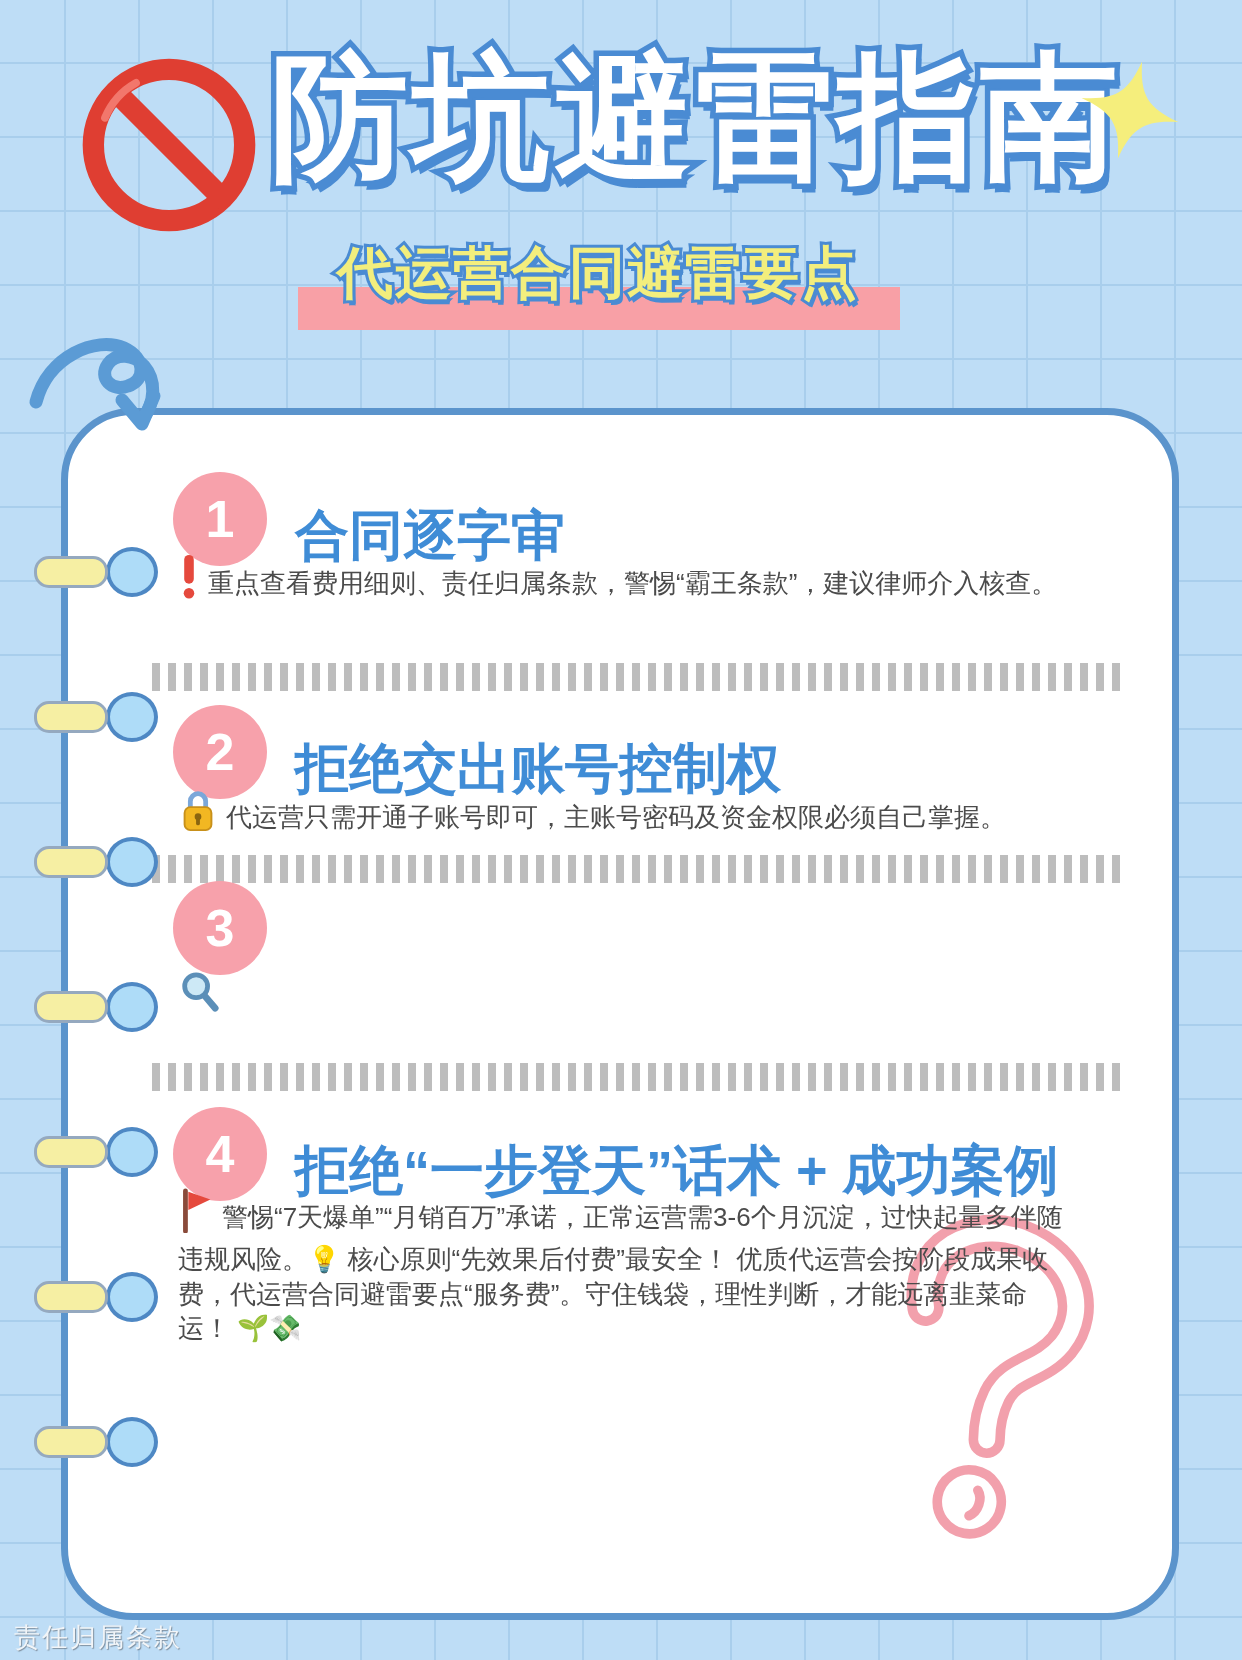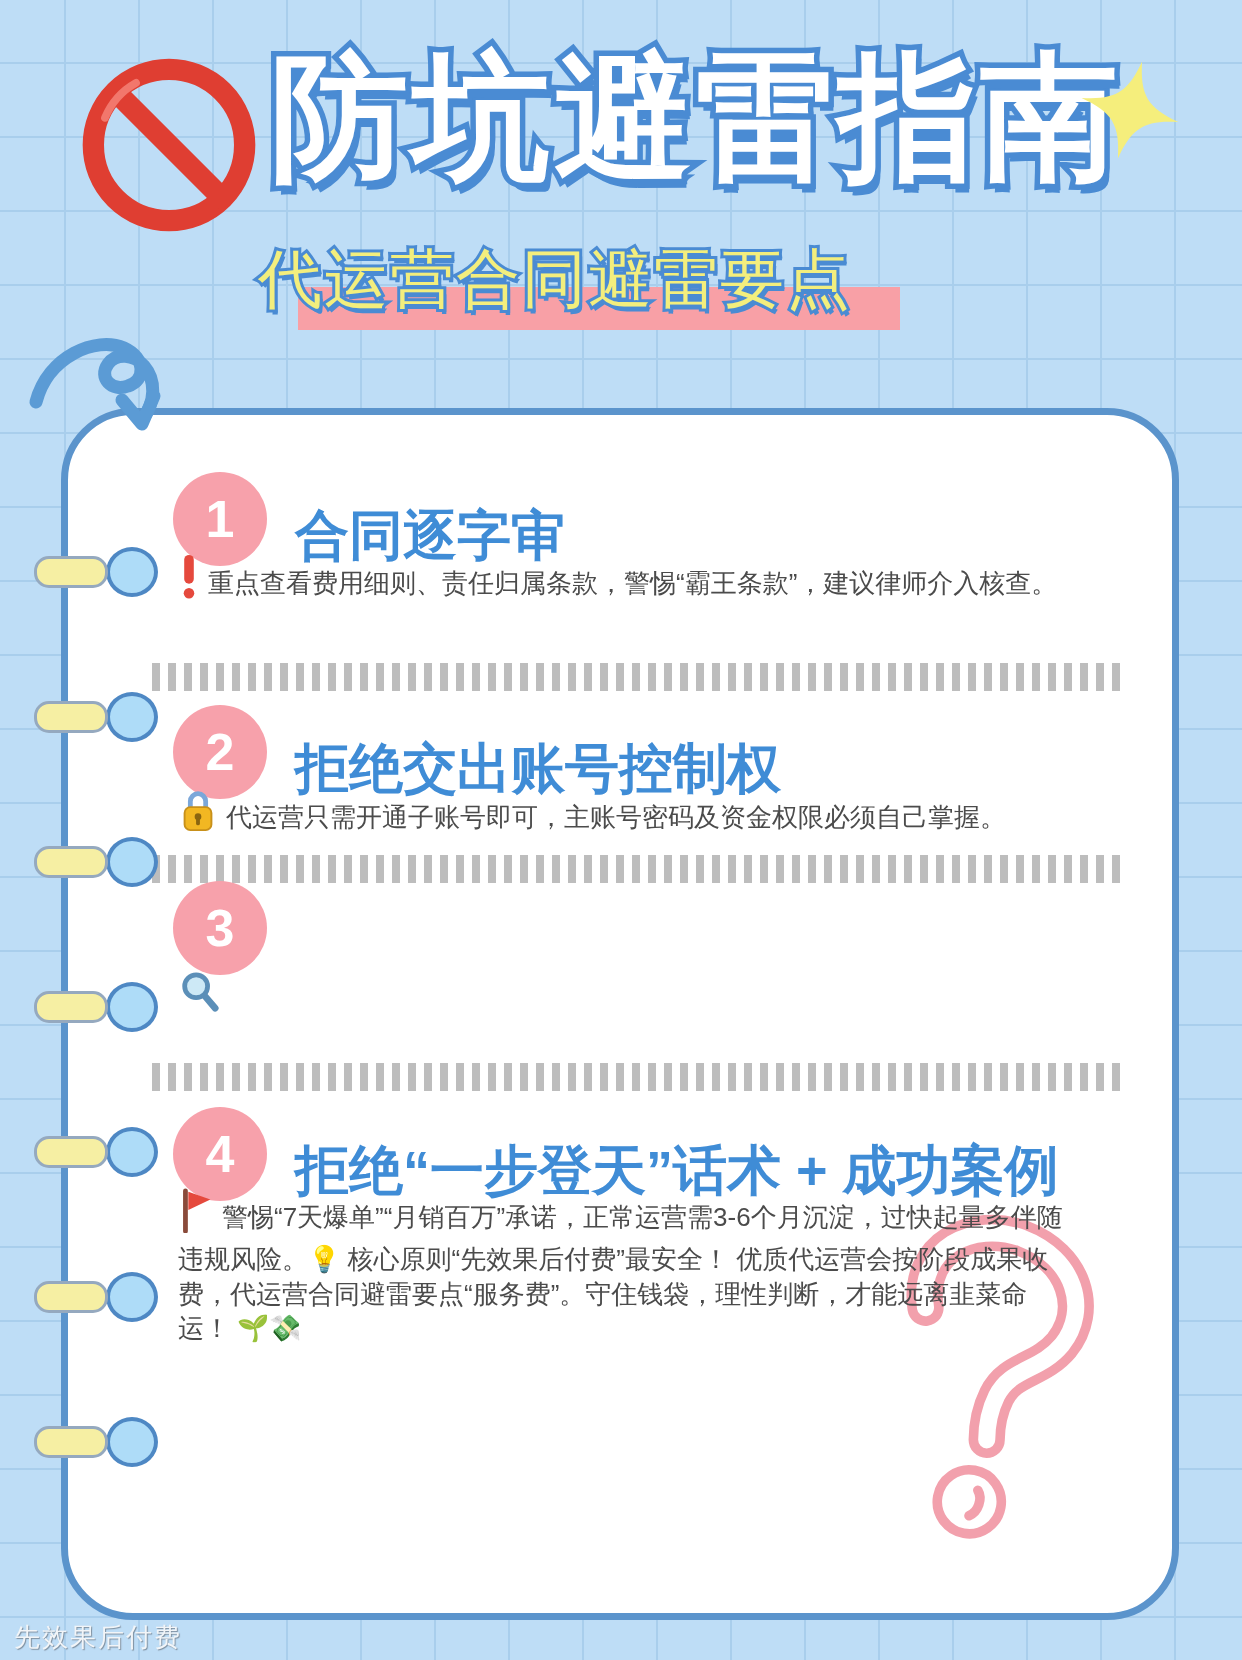--- a/index.html
+++ b/index.html
@@ -25,7 +25,7 @@
   .banner-bar{position:absolute;left:298px;top:287px;width:602px;height:43px;background:#F8A0A6;}
   .banner-text{
     position:absolute;left:258px;top:236px;width:680px;margin:0;
-    font-size:64px;font-weight:400;letter-spacing:2px;
+    text-align:center;font-size:56px;font-weight:700;letter-spacing:2px;
     color:#F3EE7D;-webkit-text-stroke:6px #4A8BD3;paint-order:stroke fill;
     text-shadow:3px 5px 0 #4A8BD3;white-space:nowrap;
   }

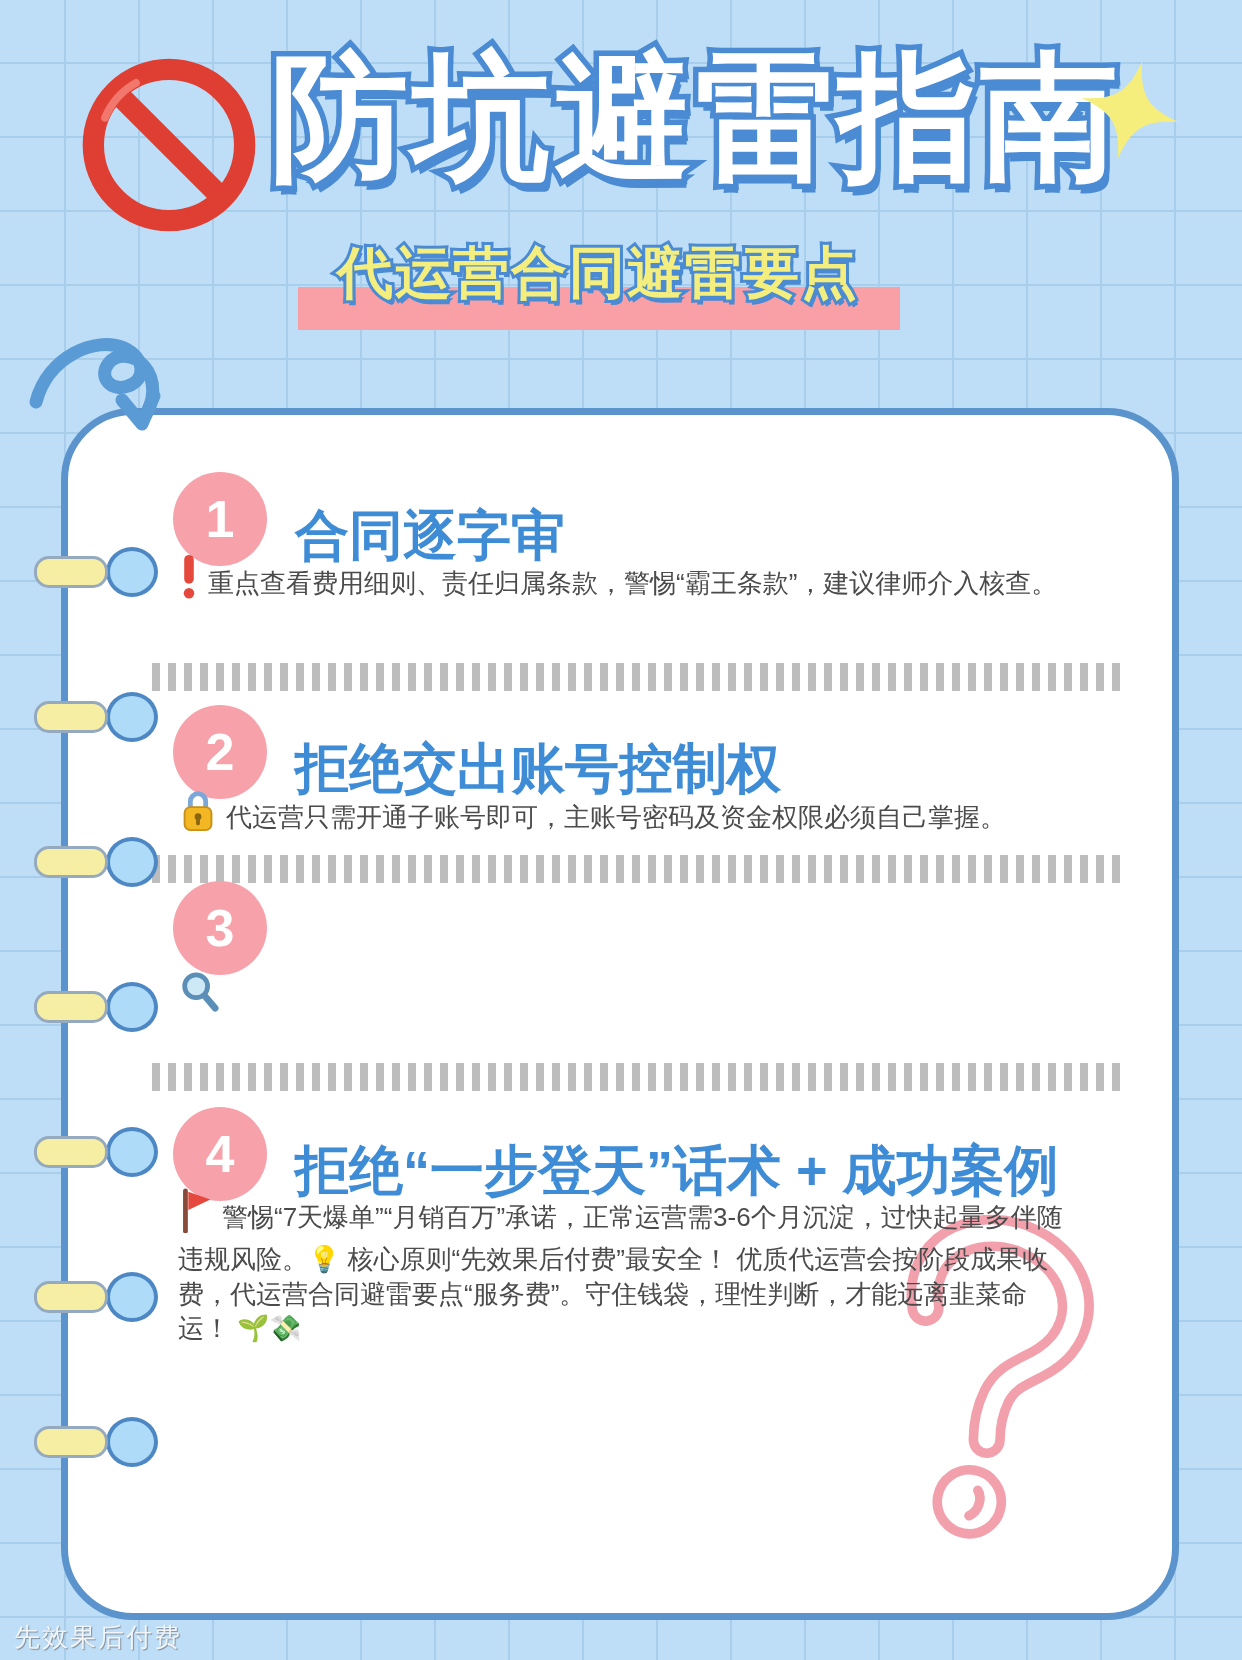--- a/index.html
+++ b/index.html
@@ -179,7 +179,7 @@
       <span class="hole-pill"></span>
     </div>
 
-  <div class="watermark">先效果后付费</div>
+  <div class="watermark">责任归属条款</div>
 </div>
 
 </body></html>

